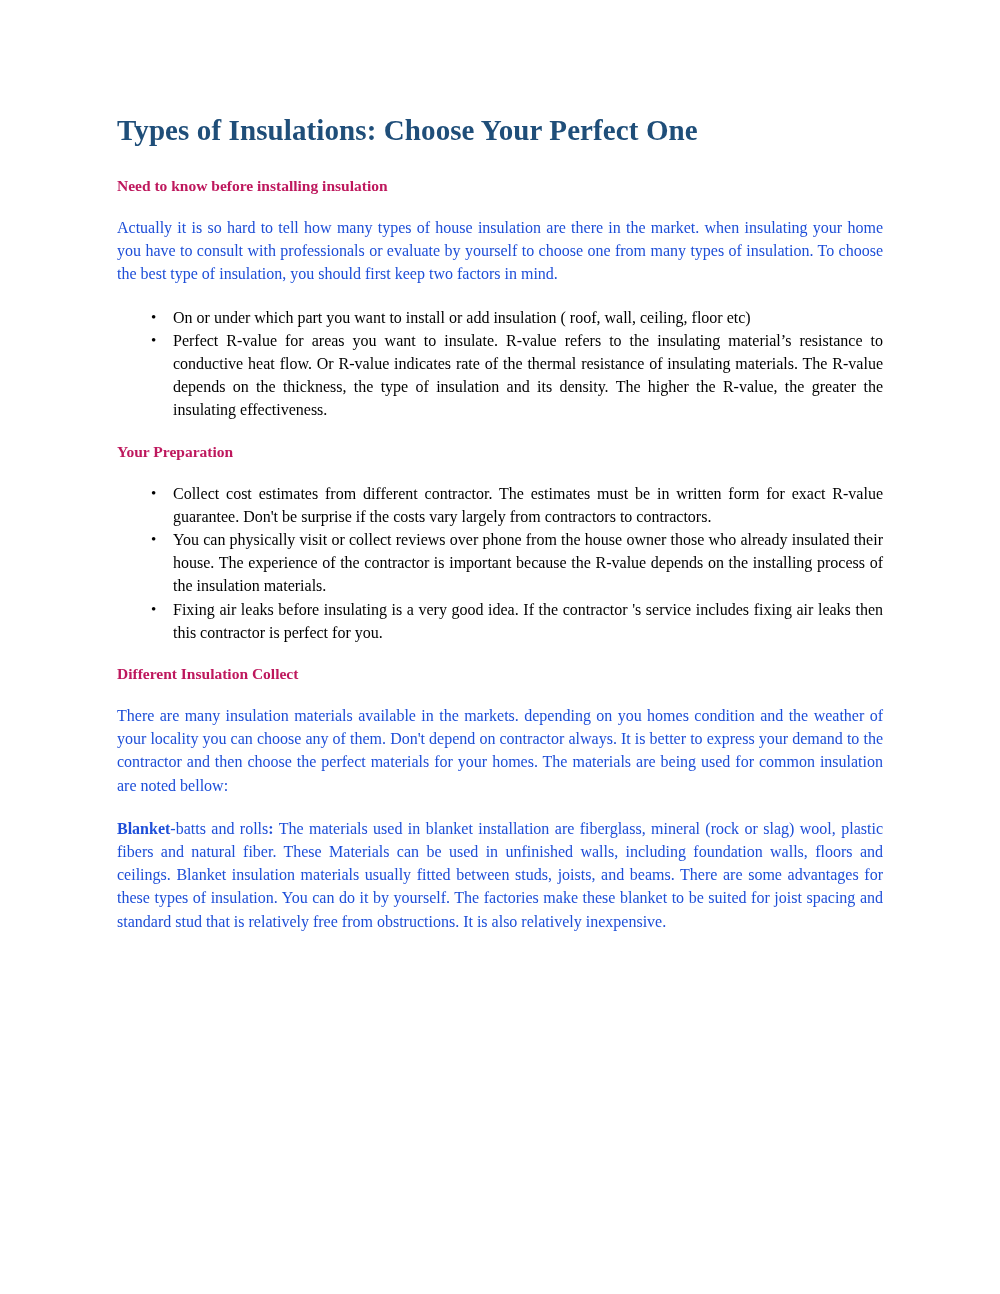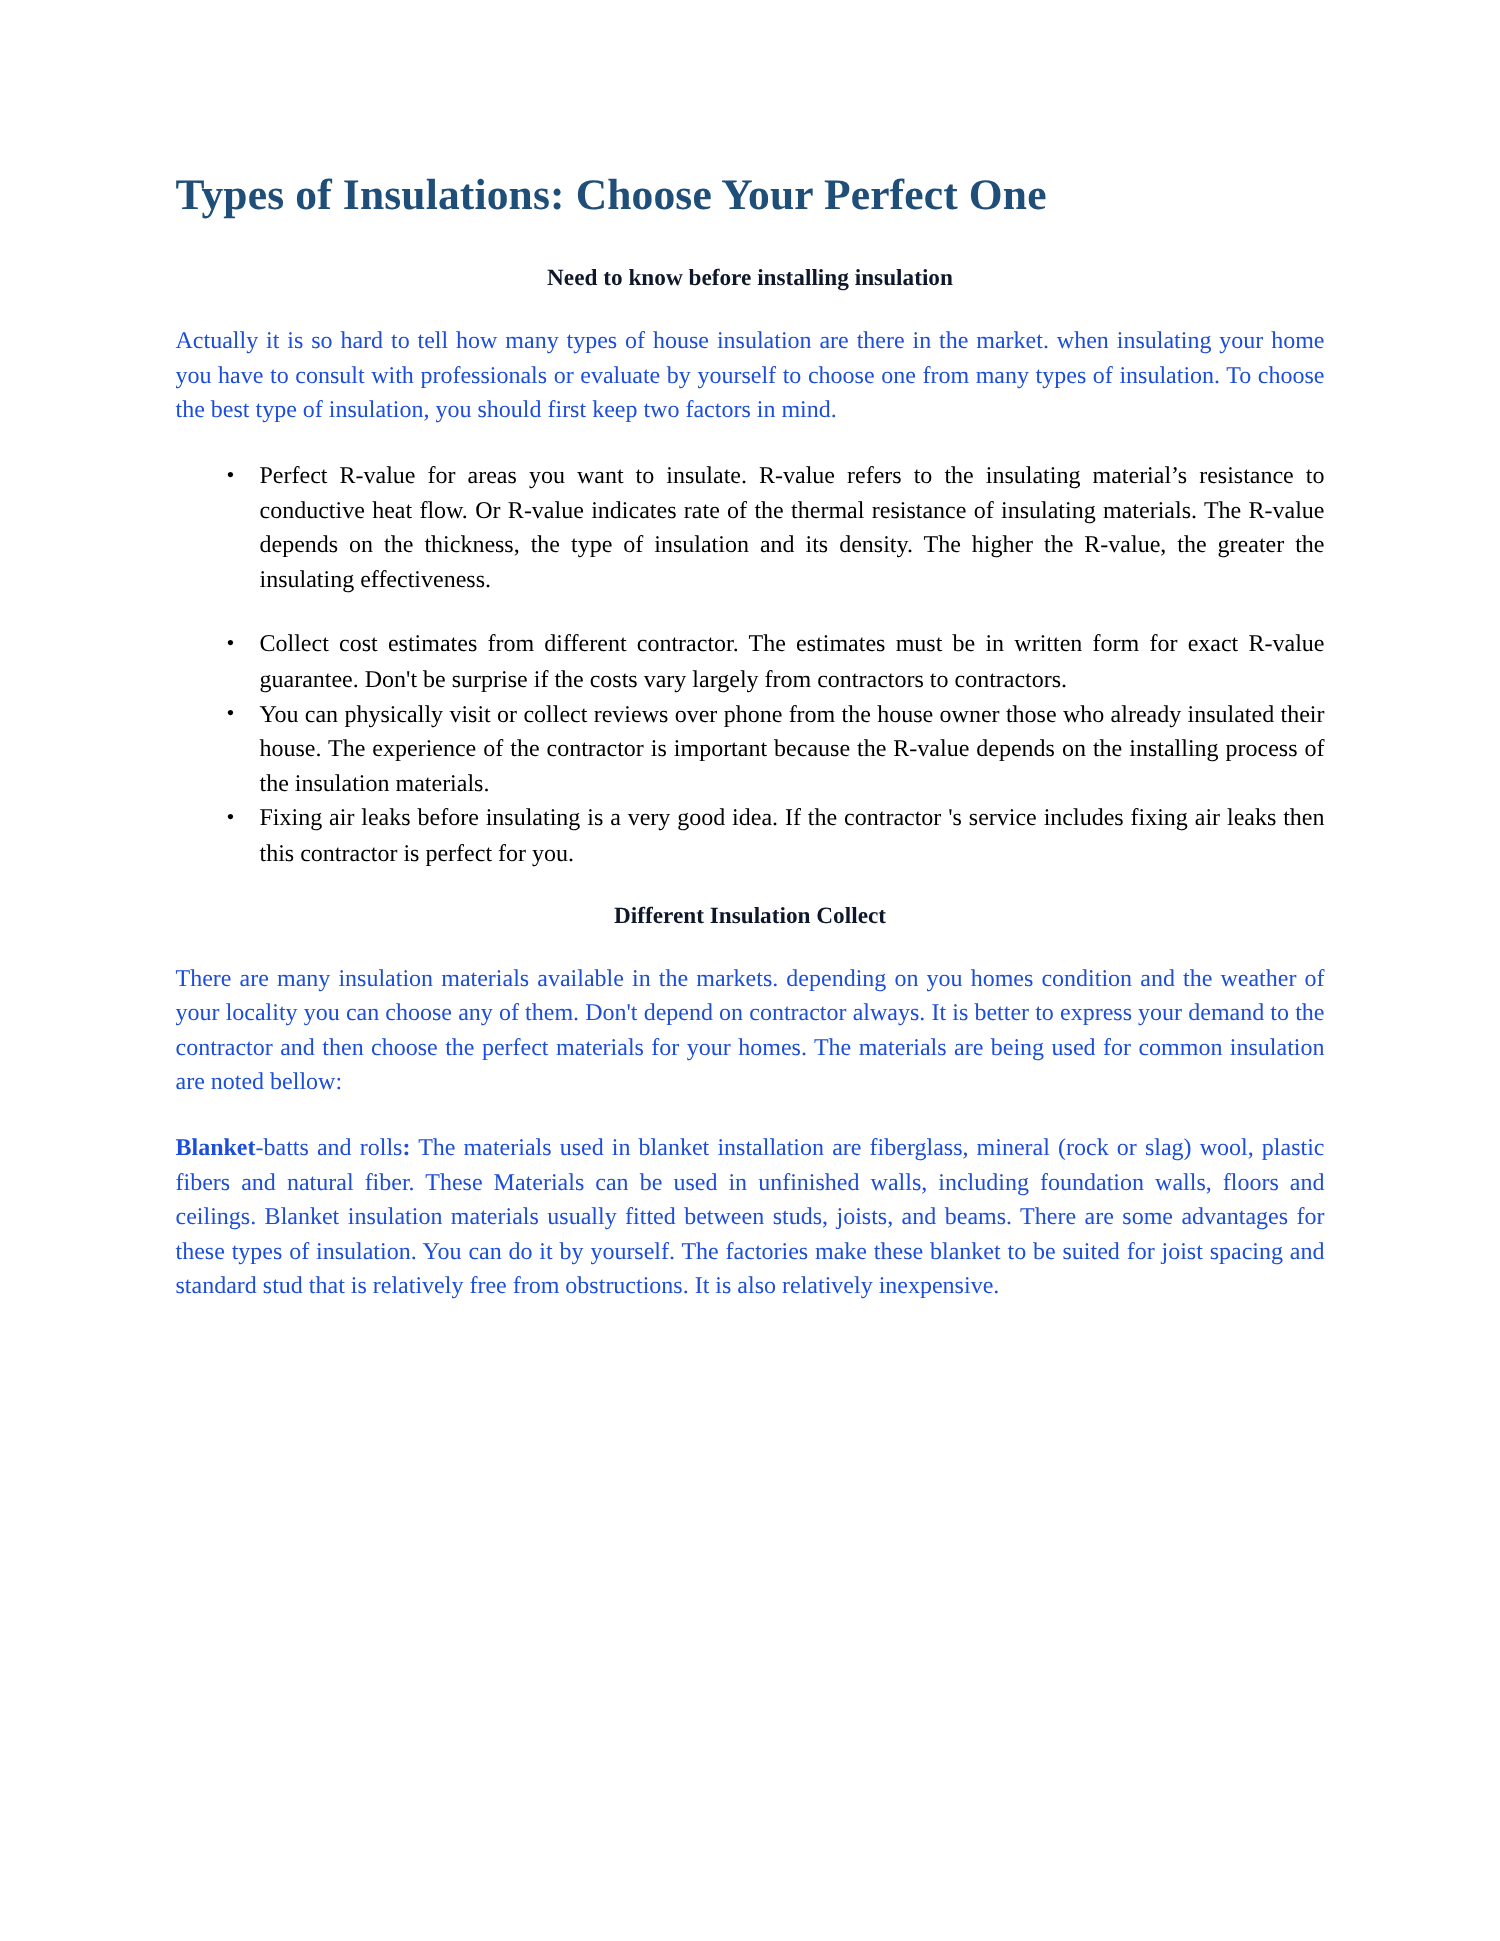--- a/index.html
+++ b/index.html
@@ -47,9 +47,9 @@
     font-size: 15.5px;
     line-height: 20px;
     font-weight: bold;
-    color: #0f172a;
+    color: #be185d;
     margin: 0 0 20px 0;
-    text-align: center;
+    text-align: left;
   }
 
   p.body-text {

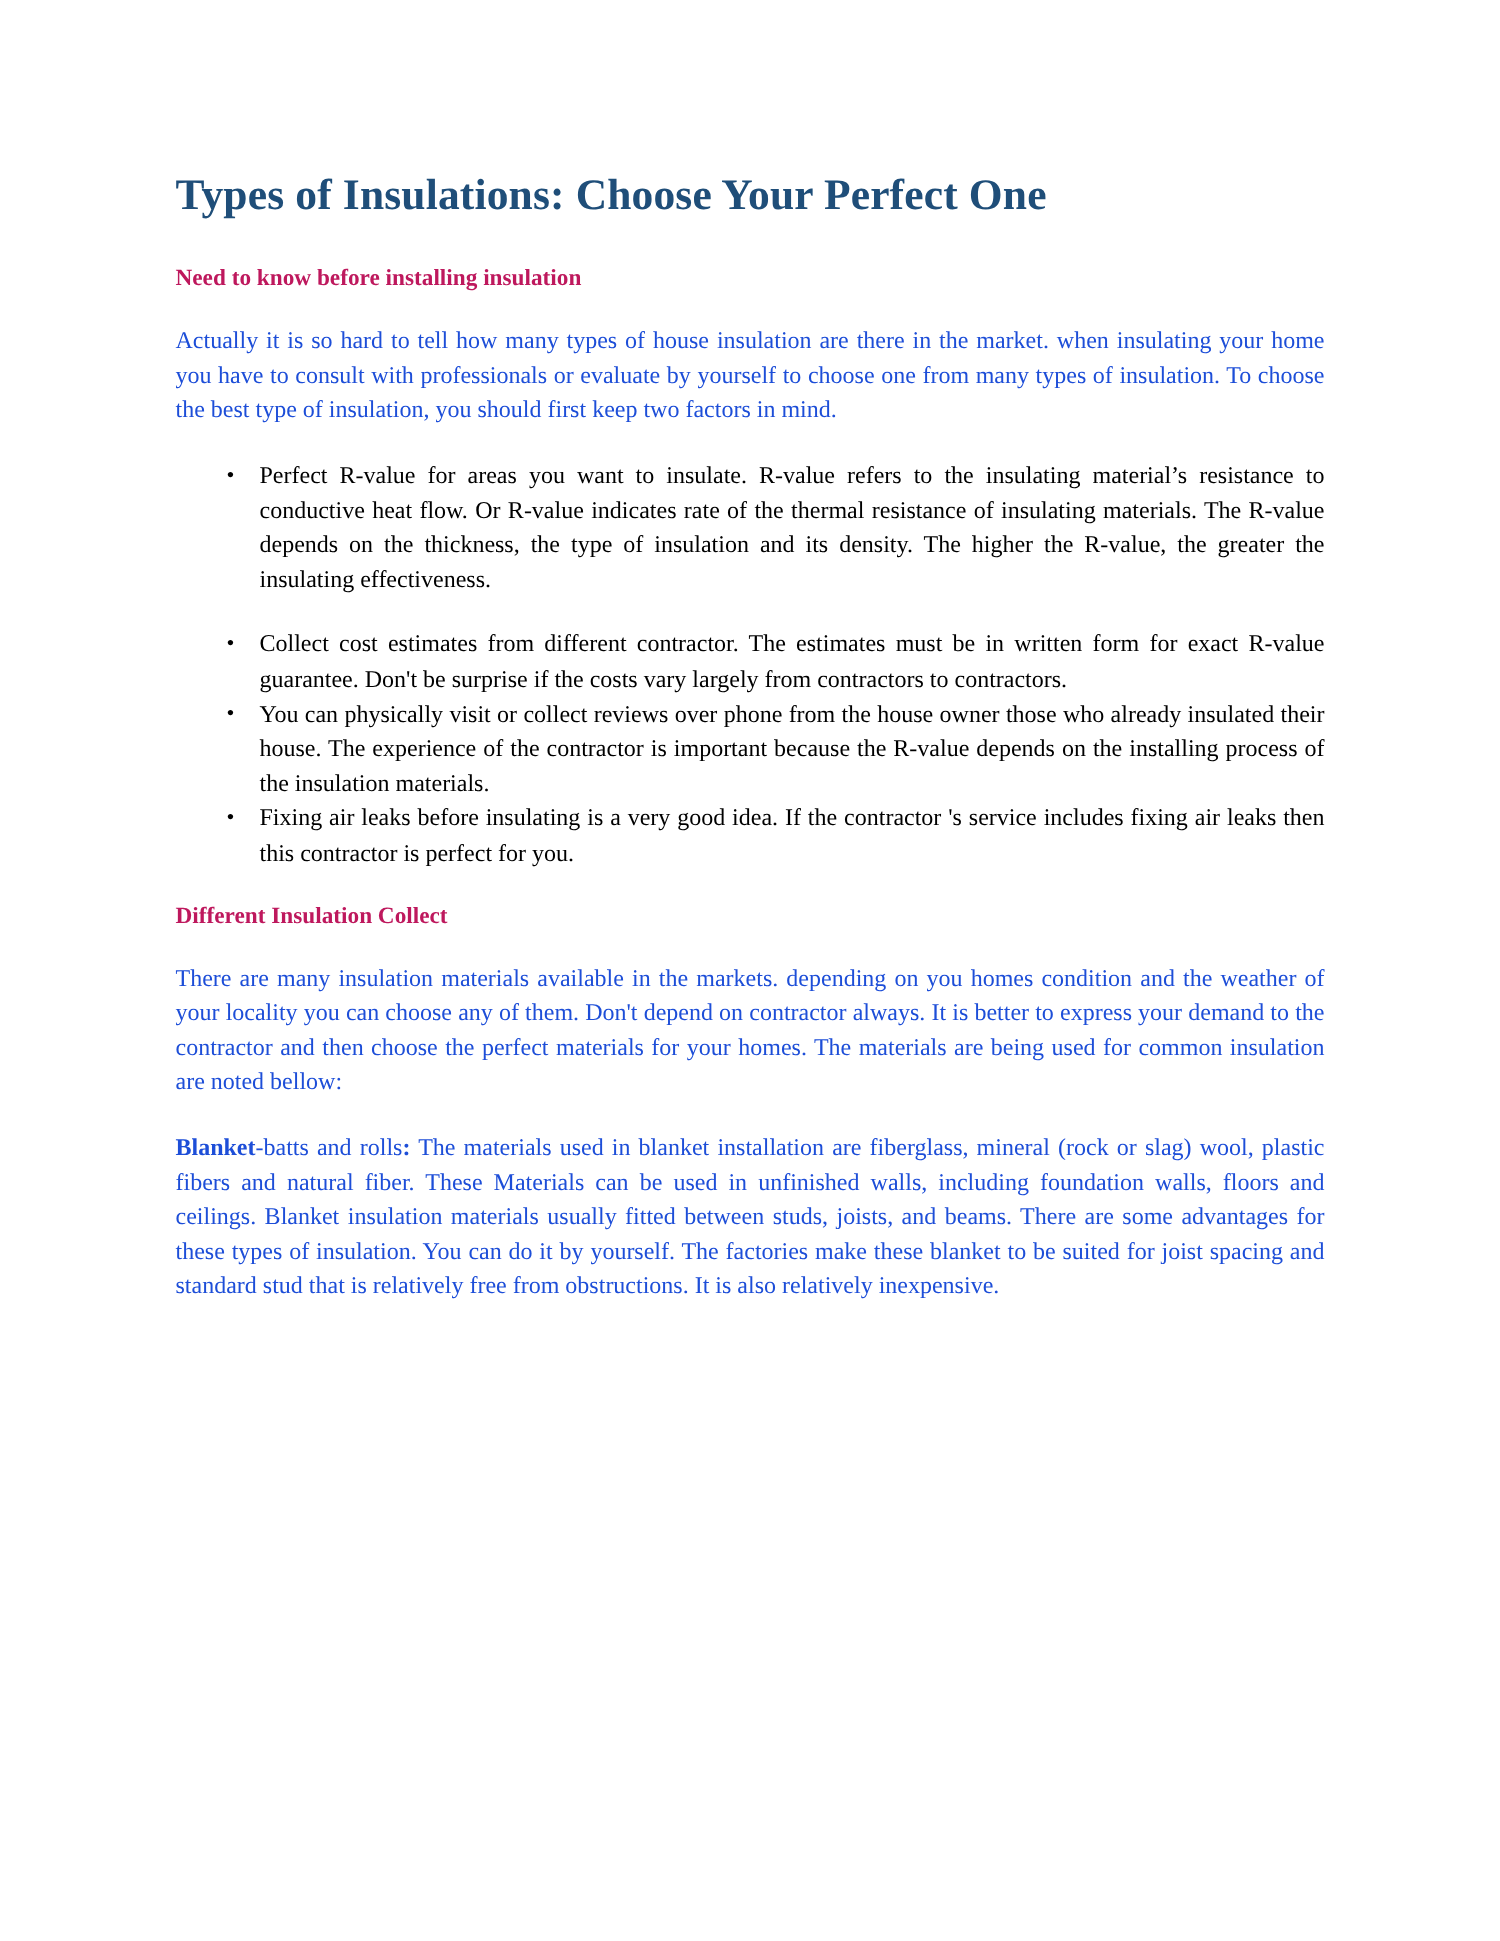--- a/index.html
+++ b/index.html
@@ -108,6 +108,7 @@
     <p class="body-text">Actually it is so hard to tell how many types of house insulation are there in the market. when insulating your home you have to consult with professionals or evaluate by yourself to choose one from many types of insulation. To choose the best type of insulation, you should first keep two factors in mind.</p>
 
     <ul class="bullet-list">
+      <li>On or under which part you want to install or add insulation ( roof, wall, ceiling, floor etc)</li>
       <li>Perfect R-value for areas you want to insulate. R-value refers to the insulating material’s resistance to conductive heat flow. Or R-value indicates rate of the thermal resistance of insulating materials. The R-value depends on the  thickness, the type of insulation and its density. The higher the R-value, the greater the insulating effectiveness.</li>
     </ul>
 

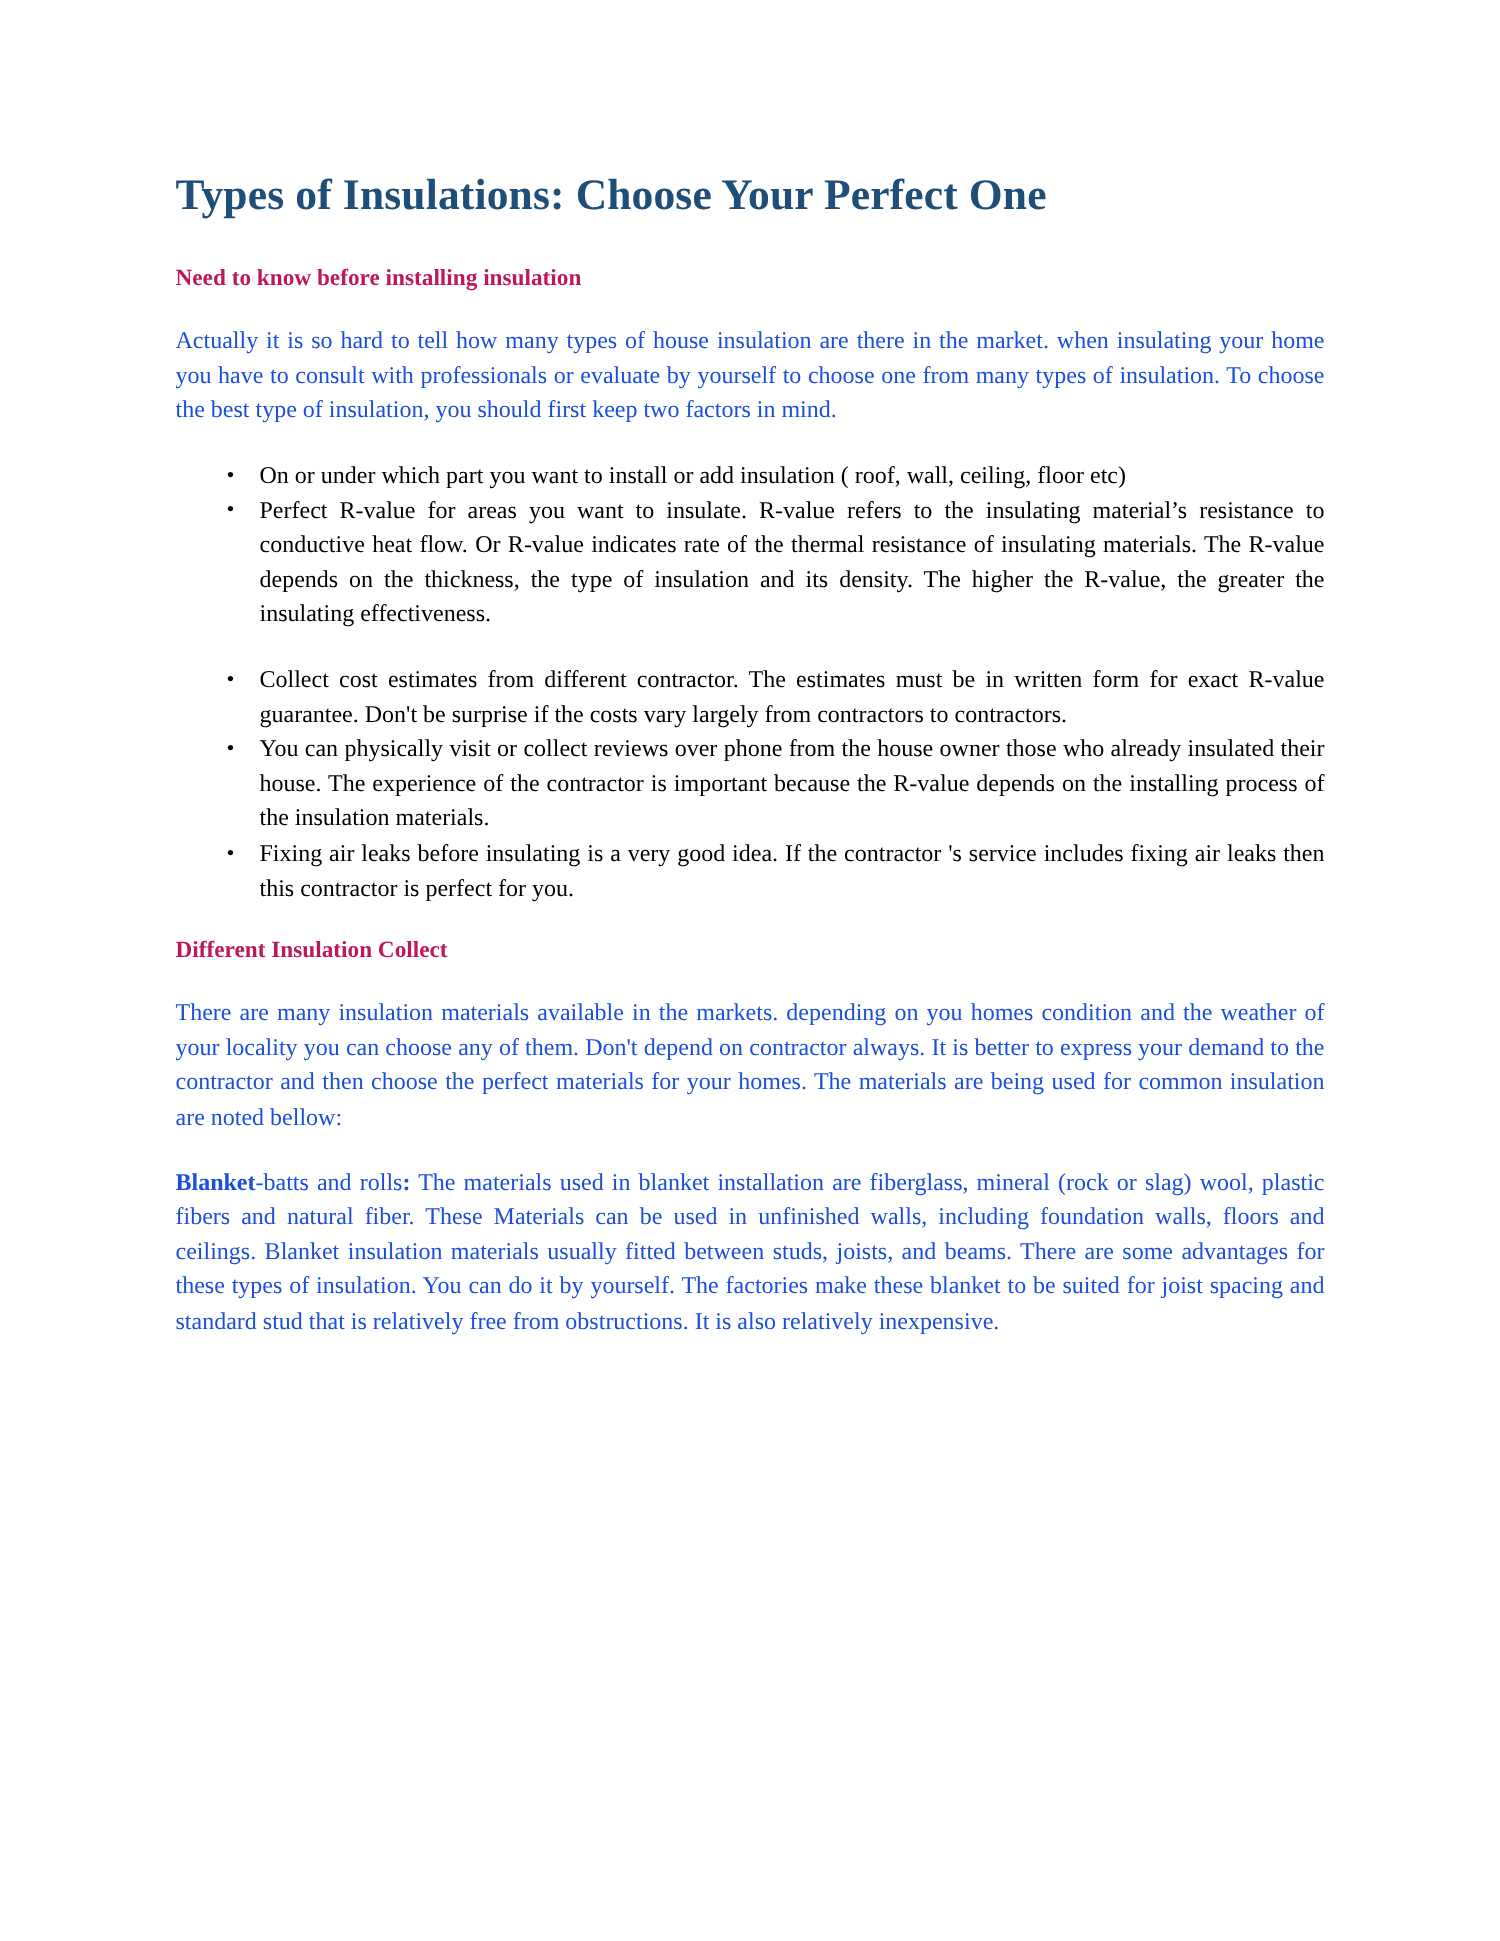--- a/index.html
+++ b/index.html
@@ -112,6 +112,7 @@
       <li>Perfect R-value for areas you want to insulate. R-value refers to the insulating material’s resistance to conductive heat flow. Or R-value indicates rate of the thermal resistance of insulating materials. The R-value depends on the  thickness, the type of insulation and its density. The higher the R-value, the greater the insulating effectiveness.</li>
     </ul>
 
+    <h2 class="section-heading">Your Preparation</h2>
 
 
     <ul class="bullet-list">

